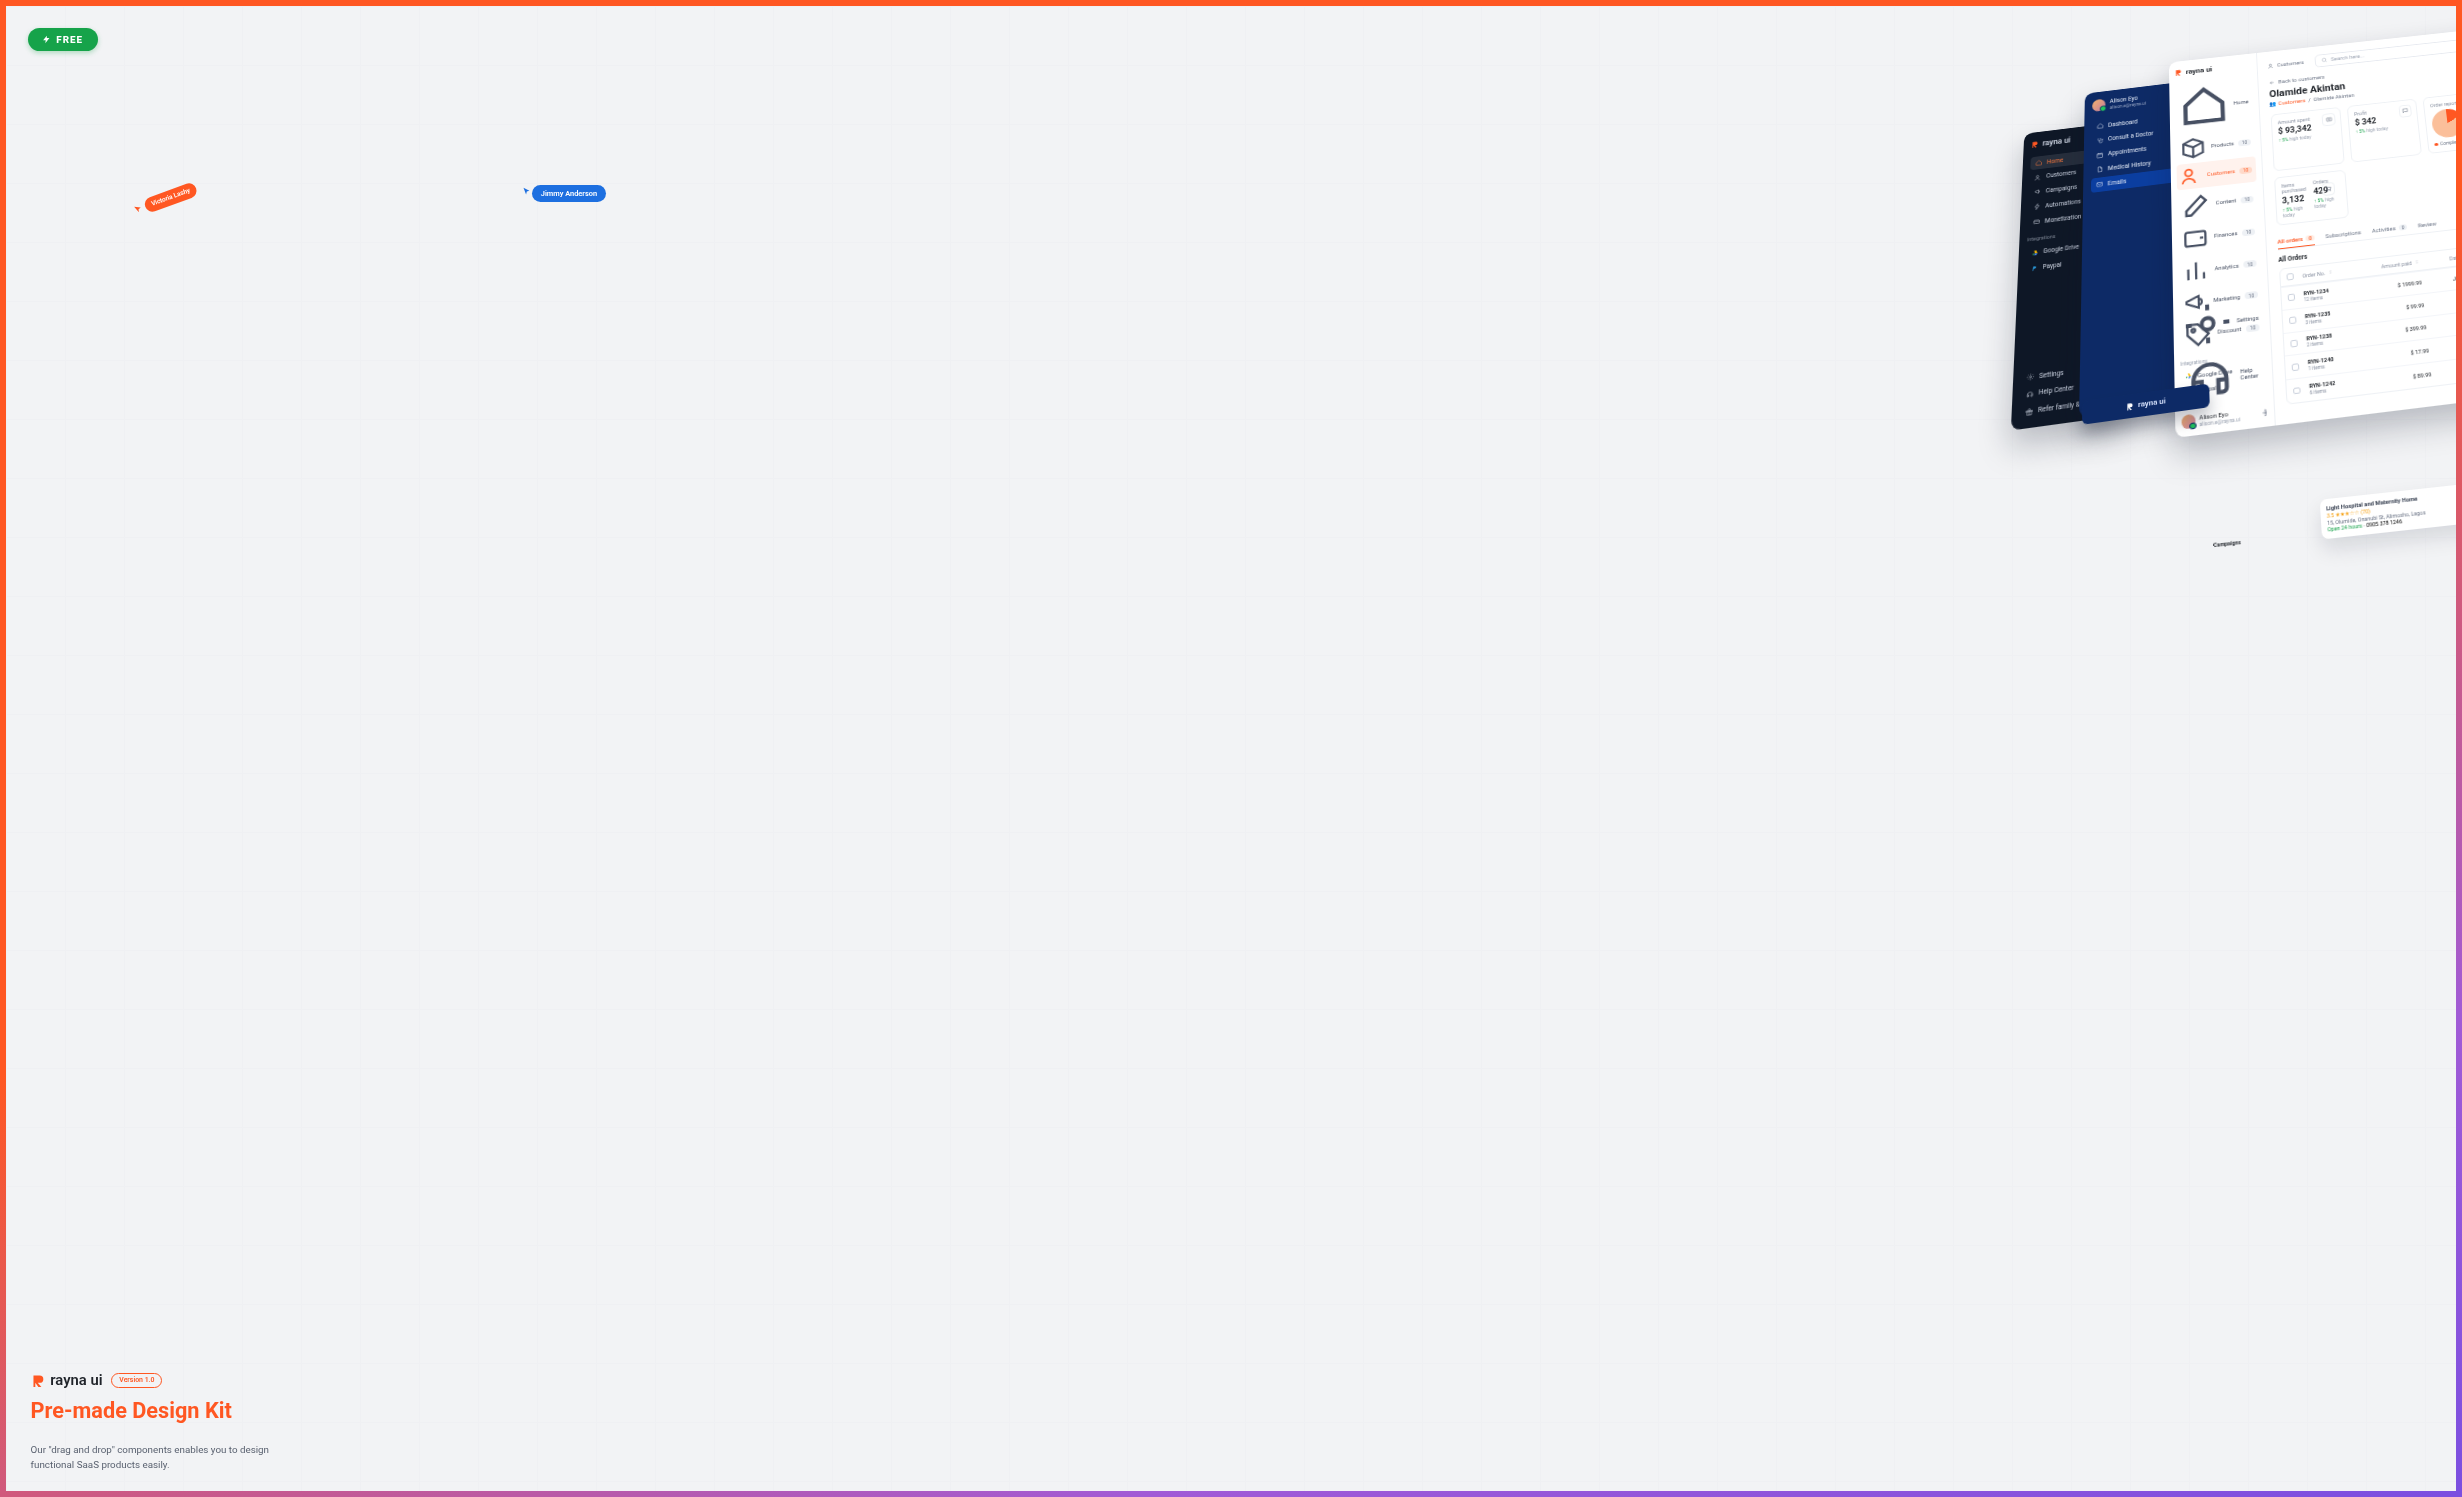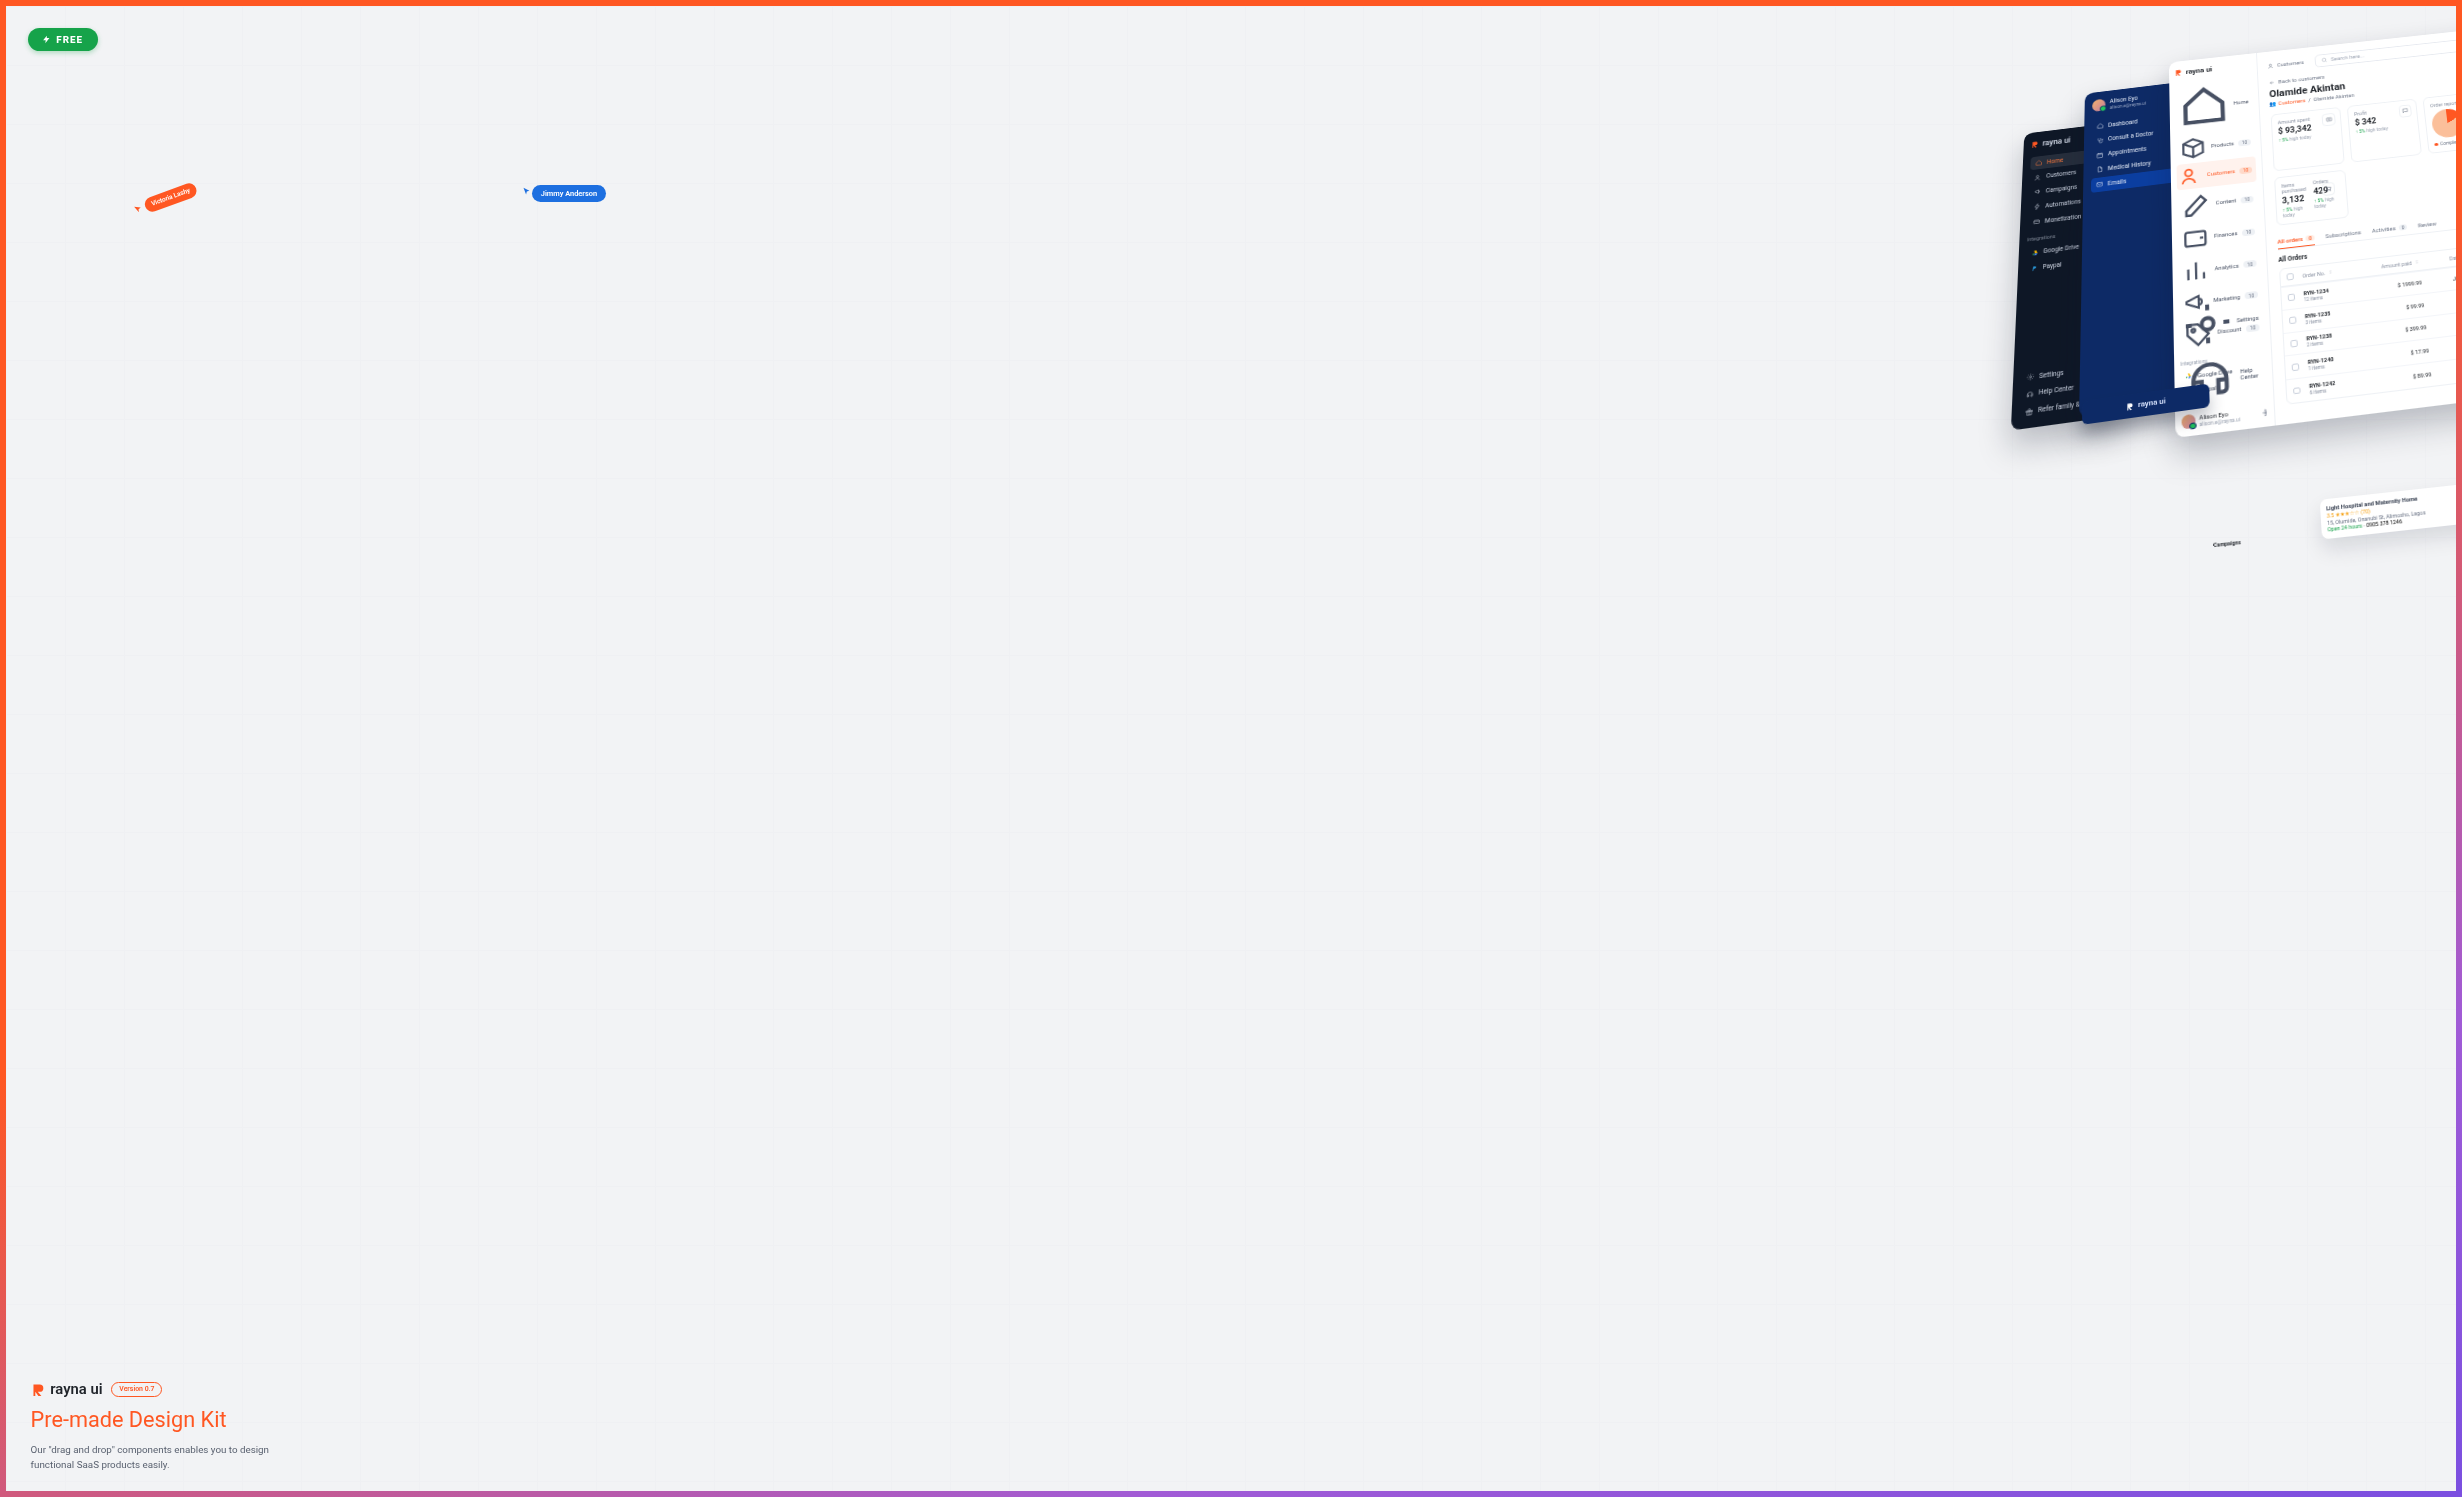--- a/index.html
+++ b/index.html
@@ -167,7 +167,7 @@
           </svg>
         <span>rayna ui</span>
       </div>
-      <span class="version-pill">Version 0.7</span>
+      <span class="version-pill">Version 1.0</span>
     </div>
     <h1>Pre-made Design Kit</h1>
     <p>Our "drag and drop" components enables you to design functional SaaS products easily.</p>

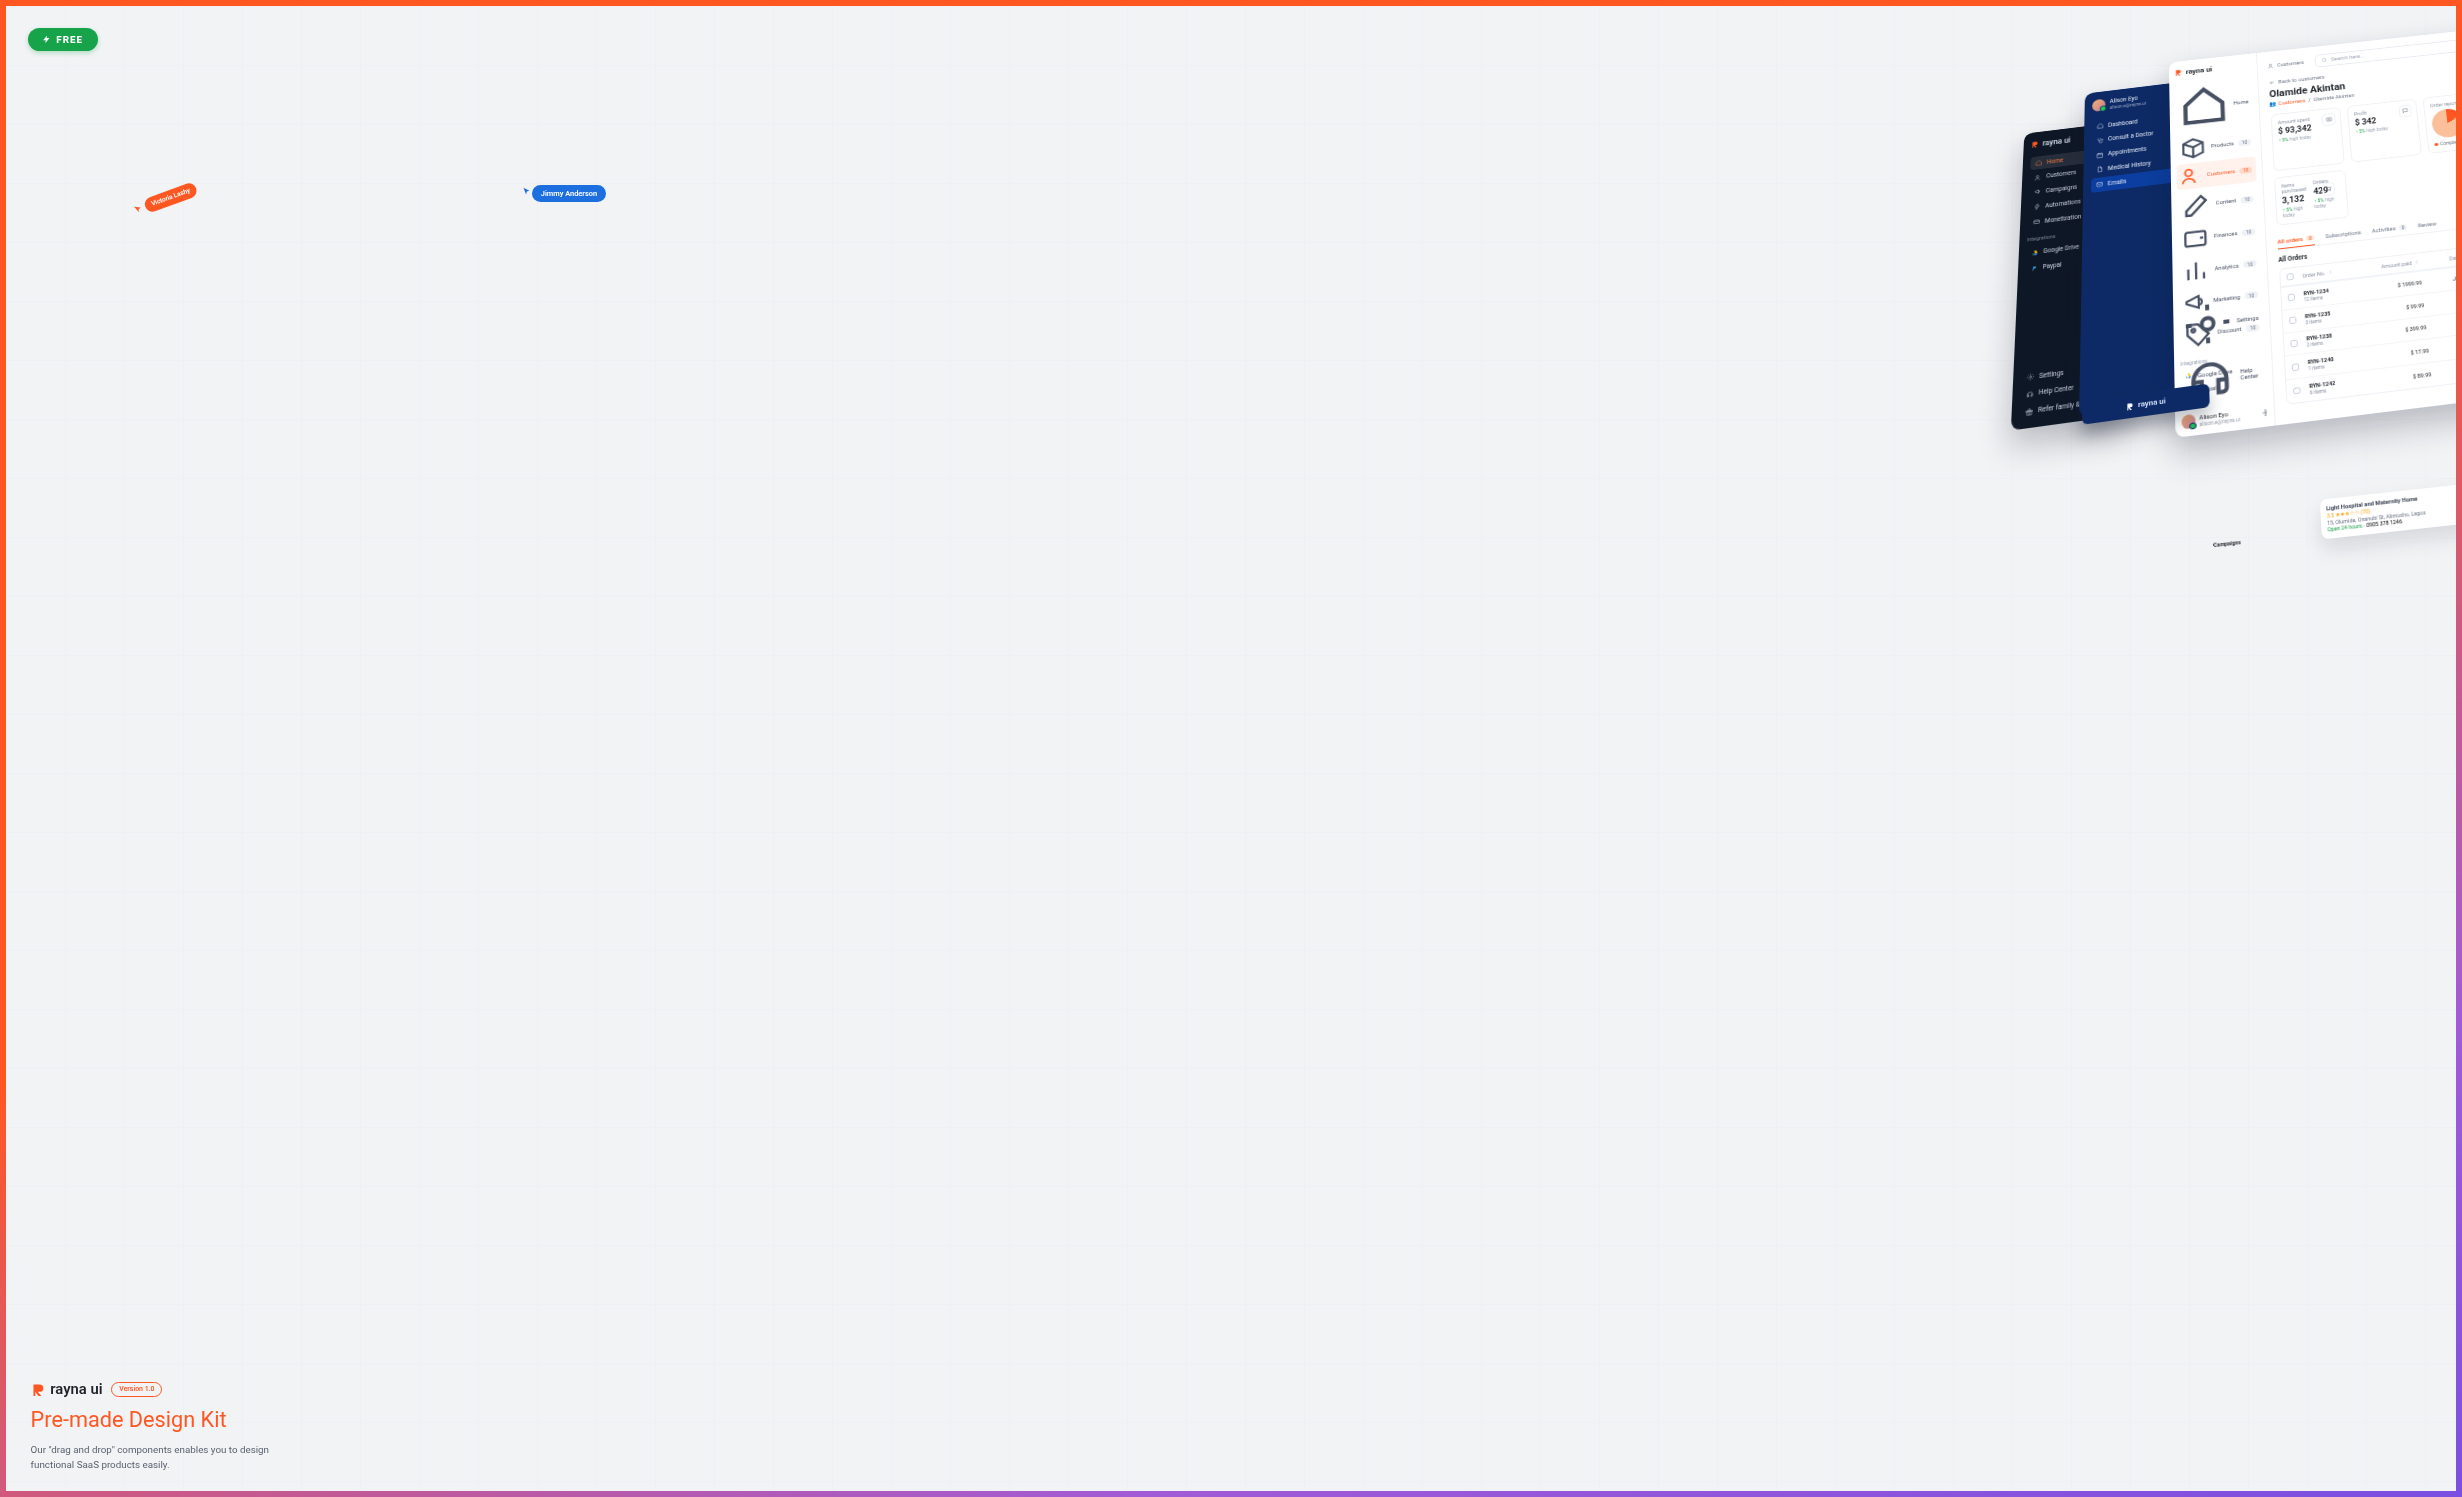--- a/index.html
+++ b/index.html
@@ -25,7 +25,7 @@
   .brand-logo{display:flex;align-items:center;gap:4.9px;font-weight:600;font-size:14.8px;color:#1f2329}
   .brand-logo svg{width:14.8px;height:14.8px}
   .version-pill{border:0.7px solid #ff5722;color:#ff5722;border-radius:9.8px;padding:2.5px 6.9px;font-size:6.9px;font-weight:600}
-  .hero h1{color:#ff5722;font-size:21.7px;font-weight:400;margin-bottom:10px}
+  .hero h1{color:#ff5722;font-size:21.7px;font-weight:700;margin-bottom:19px}
   .hero p{color:#5a6270;font-size:9.8px;line-height:1.55;max-width:256px}
 
   

